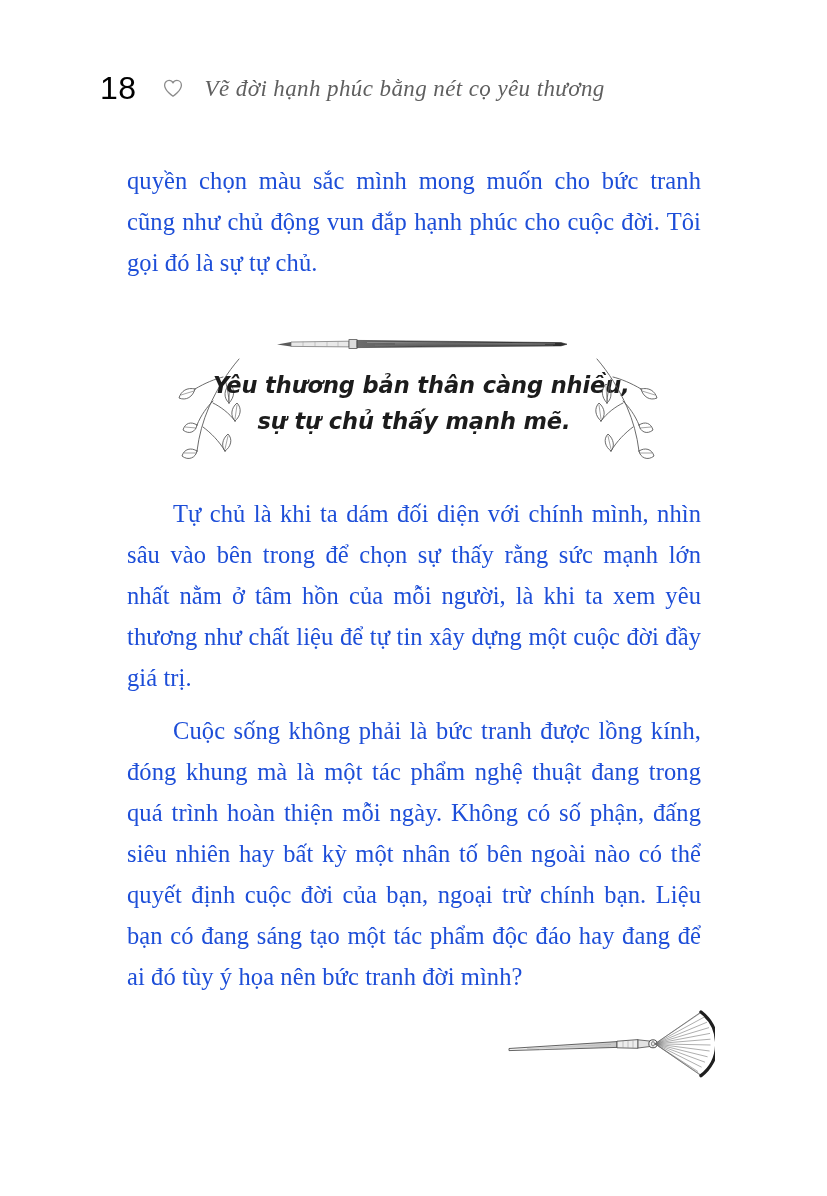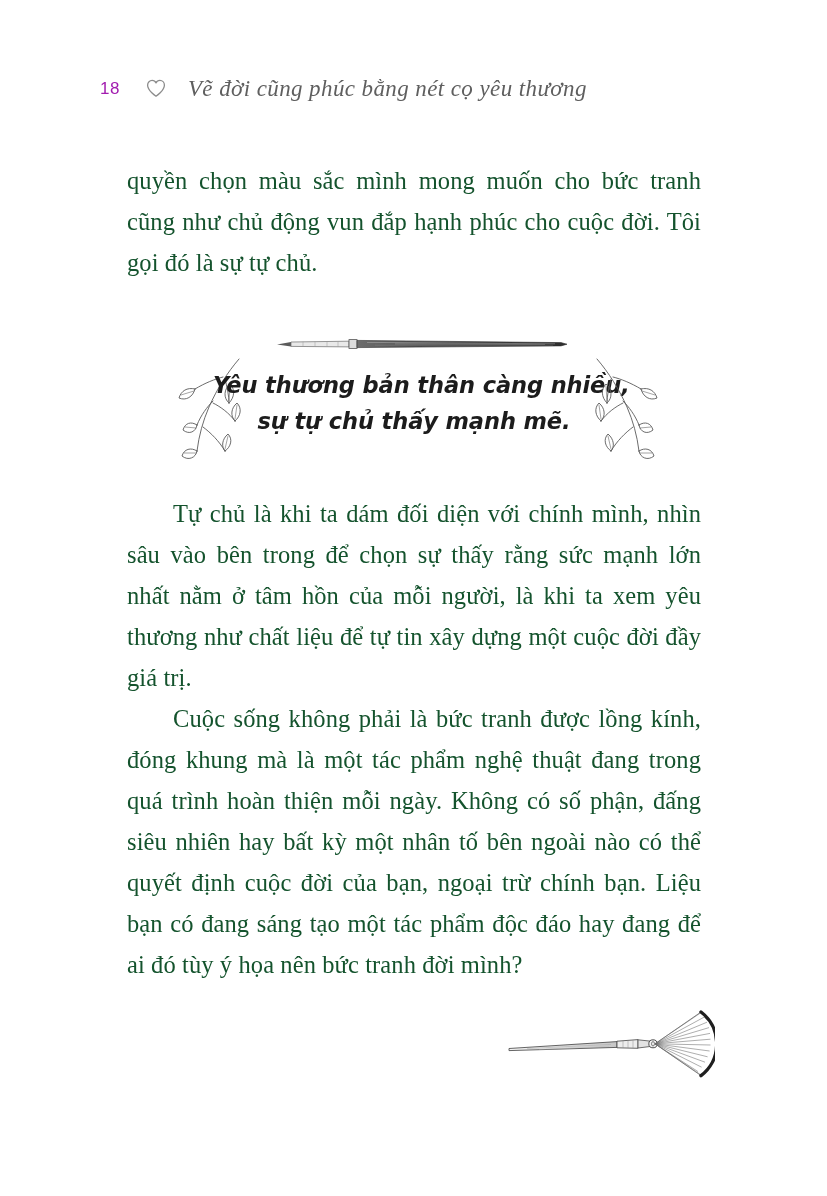--- a/index.html
+++ b/index.html
@@ -34,8 +34,8 @@
   }
   .folio {
     font-family: "Liberation Sans", sans-serif;
-    font-size: 17px;
-    color: #a21caf;
+    font-size: 32px;
+    color: #000000;
     letter-spacing: 0.5px;
     line-height: 1;
   }

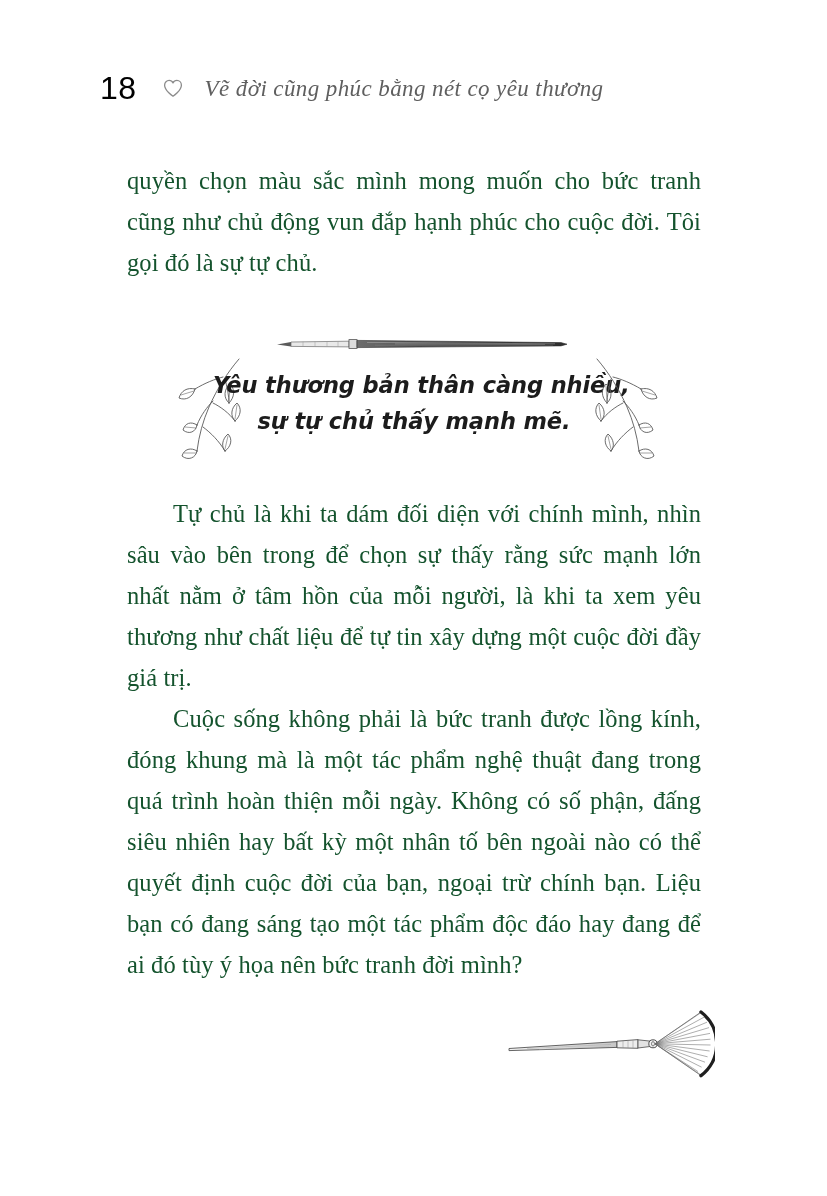--- a/index.html
+++ b/index.html
@@ -148,7 +148,7 @@
         <path d="M10 17.2 C10 17.2 1.6 11.6 1.6 6.2 C1.6 3.3 3.8 1.4 6.1 1.4 C7.8 1.4 9.3 2.4 10 3.9 C10.7 2.4 12.2 1.4 13.9 1.4 C16.2 1.4 18.4 3.3 18.4 6.2 C18.4 11.6 10 17.2 10 17.2 Z" fill="none" stroke="#8c8c8c" stroke-width="1.3" stroke-linejoin="round"></path>
       </svg>
     </span>
-    <span class="header-title">Vẽ đời cũng phúc bằng nét cọ yêu thương</span>
+    <span class="header-title">Vẽ đời hạnh phúc bằng nét cọ yêu thương</span>
   </div>
 
   <div class="content">

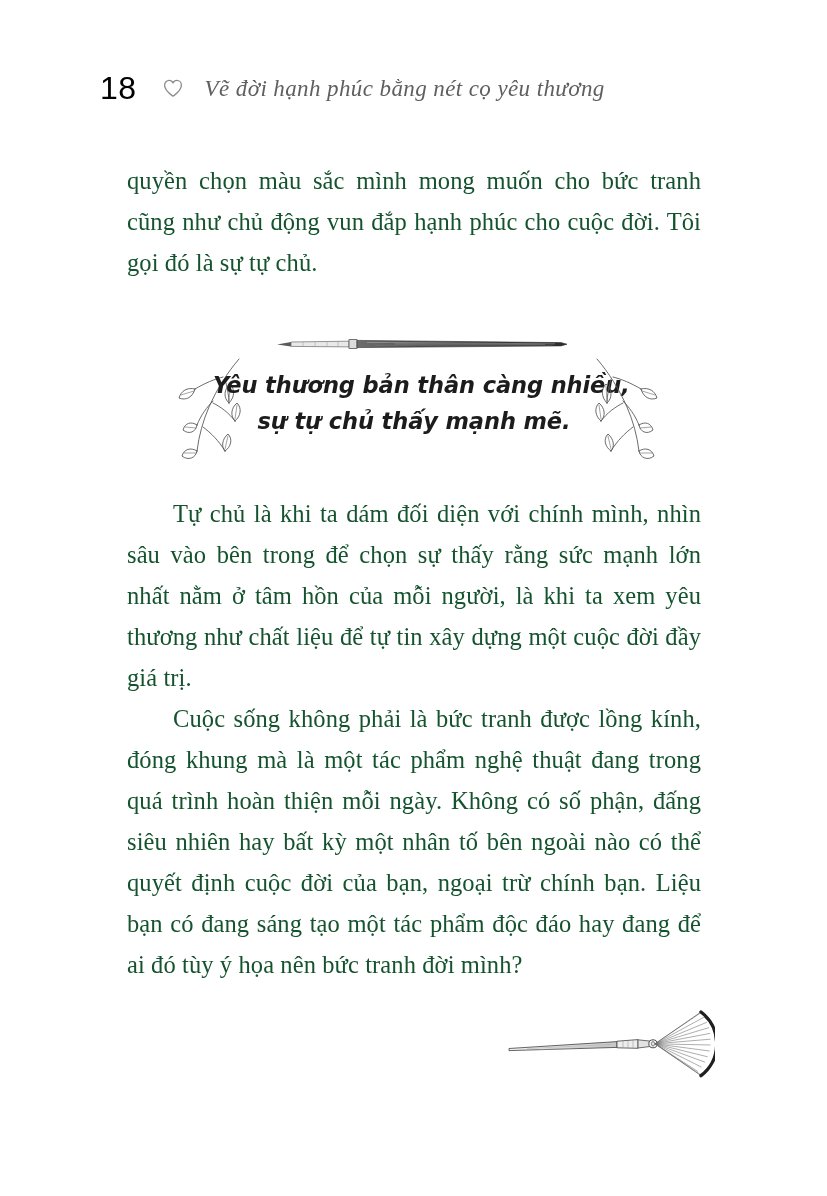--- a/index.html
+++ b/index.html
@@ -69,7 +69,7 @@
     line-height: 41px;
     text-align: justify;
     text-align-last: left;
-    color: #14532d;
+    color: #1d4ed8;
     letter-spacing: 0.1px;
   }
   p.body-par.indent { text-indent: 46px; }

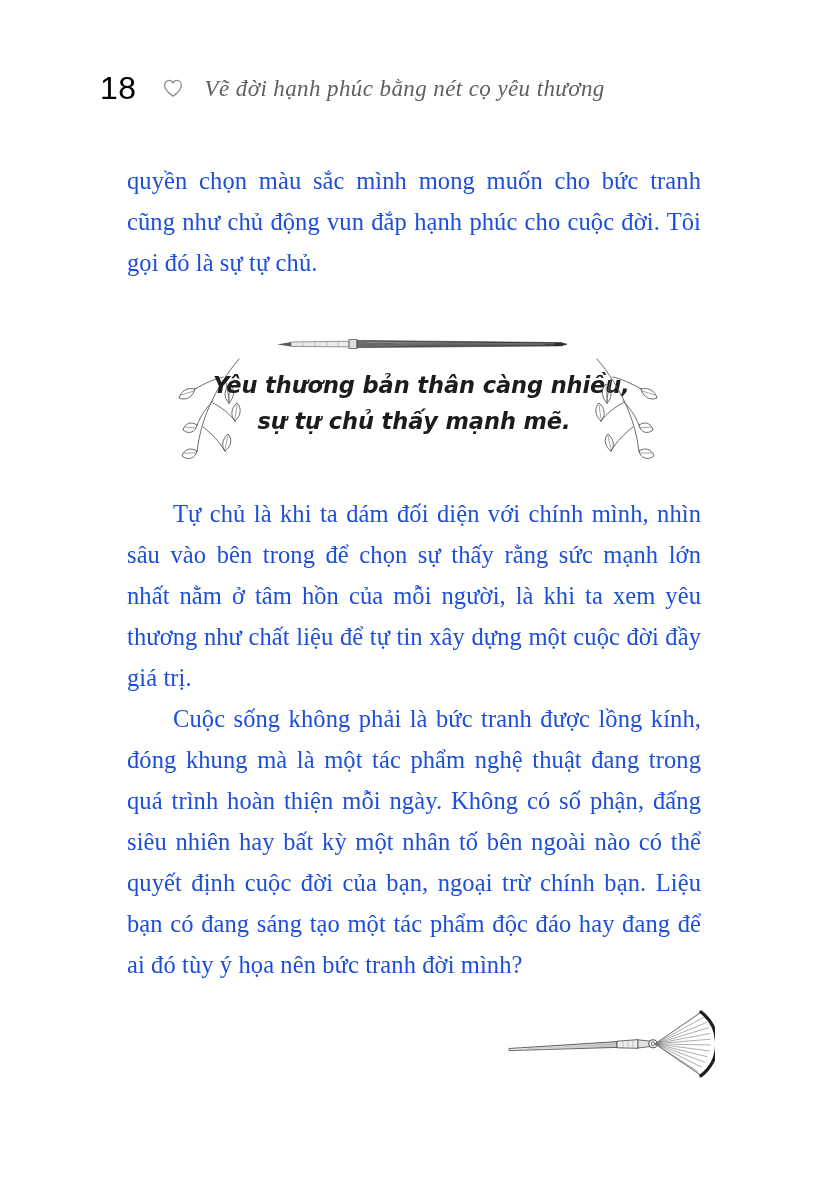--- a/index.html
+++ b/index.html
@@ -73,7 +73,7 @@
     letter-spacing: 0.1px;
   }
   p.body-par.indent { text-indent: 46px; }
-  p.body-par + p.body-par { }
+  p.body-par + p.body-par { margin-top: 12px; }
 
   .par-gap-quote { height: 40px; }
 

